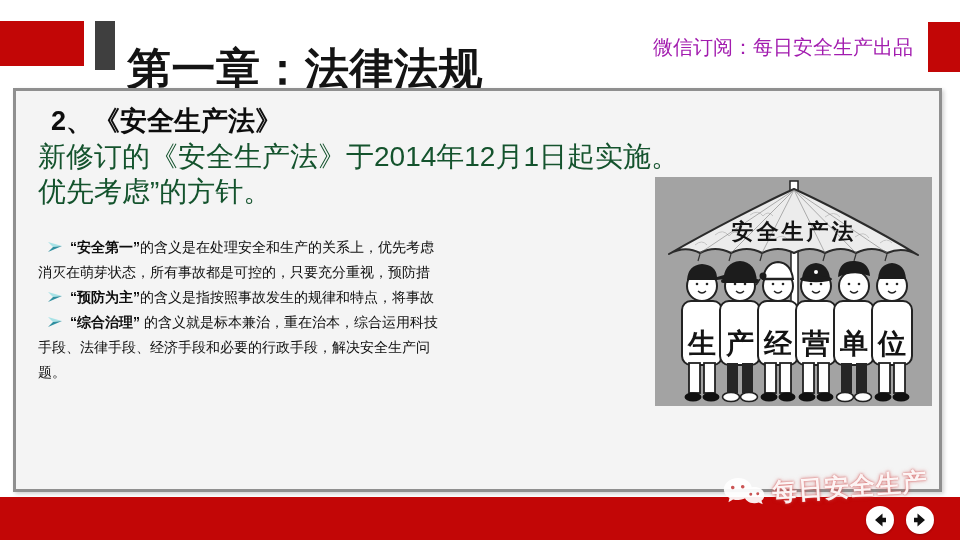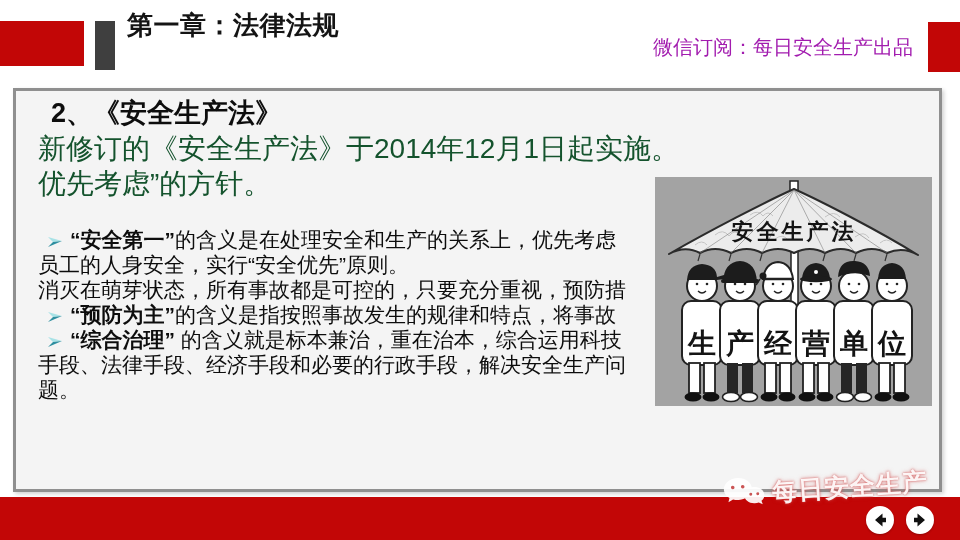--- a/index.html
+++ b/index.html
@@ -10,7 +10,7 @@
   
   .hdr-red-left{position:absolute;left:0;top:21px;width:84px;height:45px;background:#c20606;}
   .hdr-bar{position:absolute;left:95px;top:21px;width:20px;height:49px;background:#3f3f3f;}
-  .hdr-title{position:absolute;left:127px;top:8px;font-size:26px;font-weight:bold;color:#141414;letter-spacing:0.5px;white-space:nowrap;}
+  .hdr-title{position:absolute;left:127px;top:40px;font-size:44px;font-weight:bold;color:#141414;letter-spacing:0.5px;white-space:nowrap;}
   .hdr-sub{position:absolute;right:47px;top:34px;font-size:20px;color:#a21caf;white-space:nowrap;}
   .hdr-red-right{position:absolute;left:928px;top:22px;width:32px;height:50px;background:#c20606;}
   

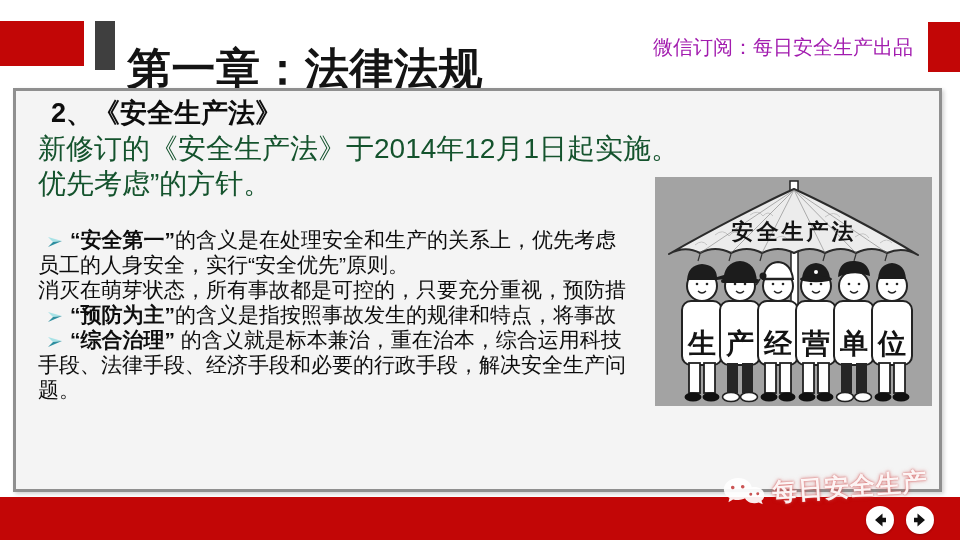--- a/index.html
+++ b/index.html
@@ -17,7 +17,7 @@
   .card{
     position:absolute;left:13px;top:88px;width:929px;height:404px;box-sizing:border-box;
     background:#f4f4f4;border:3px solid #8f8f8f;box-shadow:2px 2px 4px rgba(0,0,0,0.18);
-    padding:4px 0 0 22px;z-index:1;
+    padding:12px 0 0 22px;z-index:1;
   }
   .heading{font-size:27px;font-weight:bold;line-height:36px;margin-left:13px;white-space:nowrap;color:#0d0d0d;}
   .para div{font-size:28px;line-height:35px;white-space:nowrap;color:#14532d;}

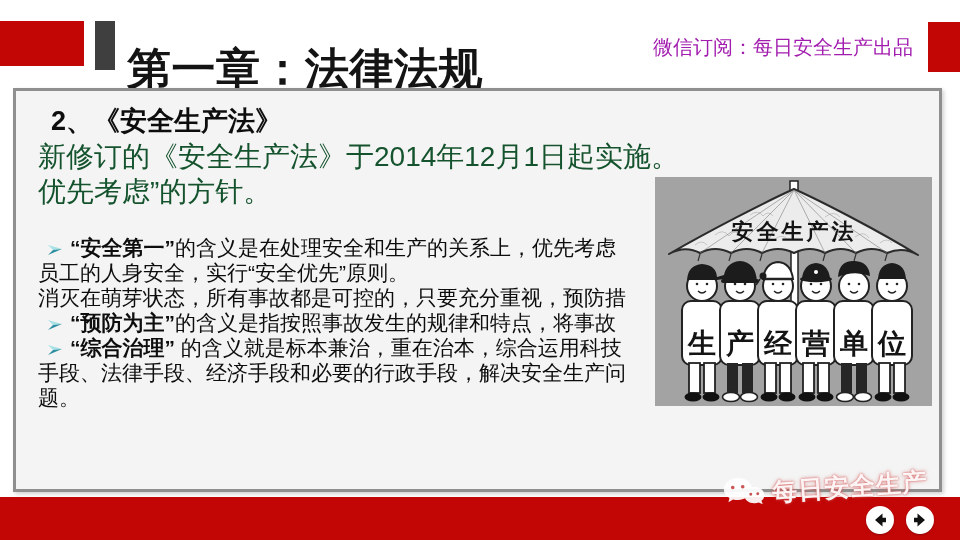--- a/index.html
+++ b/index.html
@@ -22,7 +22,7 @@
   .heading{font-size:27px;font-weight:bold;line-height:36px;margin-left:13px;white-space:nowrap;color:#0d0d0d;}
   .para div{font-size:28px;line-height:35px;white-space:nowrap;color:#14532d;}
   .bullets{margin-top:26px;}
-  .b-line{font-size:21px;line-height:25px;white-space:nowrap;color:#0d0d0d;}
+  .b-line{font-size:14px;line-height:25px;white-space:nowrap;color:#0d0d0d;}
   .b-line b{font-weight:bold;}
   .b-arrow{display:inline-block;vertical-align:-1px;margin:0 7px 0 9px;}
   

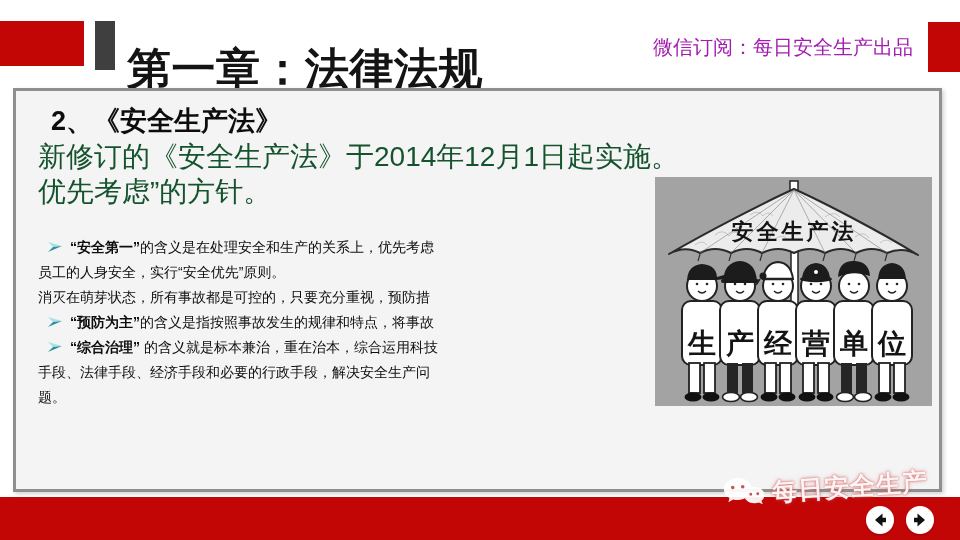--- a/index.html
+++ b/index.html
@@ -74,7 +74,6 @@
         <polygon points="1,13 15,7 6,8" fill="#2e8fa0"></polygon>
       </svg><b>“安全第一”</b><span>的含义是在处理安全和生产的关系上，优先考虑</span>
     </div>
-    <div class="b-line">员工的人身安全，实行“安全优先”原则。</div>
 
     <div class="b-line">消灭在萌芽状态，所有事故都是可控的，只要充分重视，预防措</div>
     <div class="b-line">

